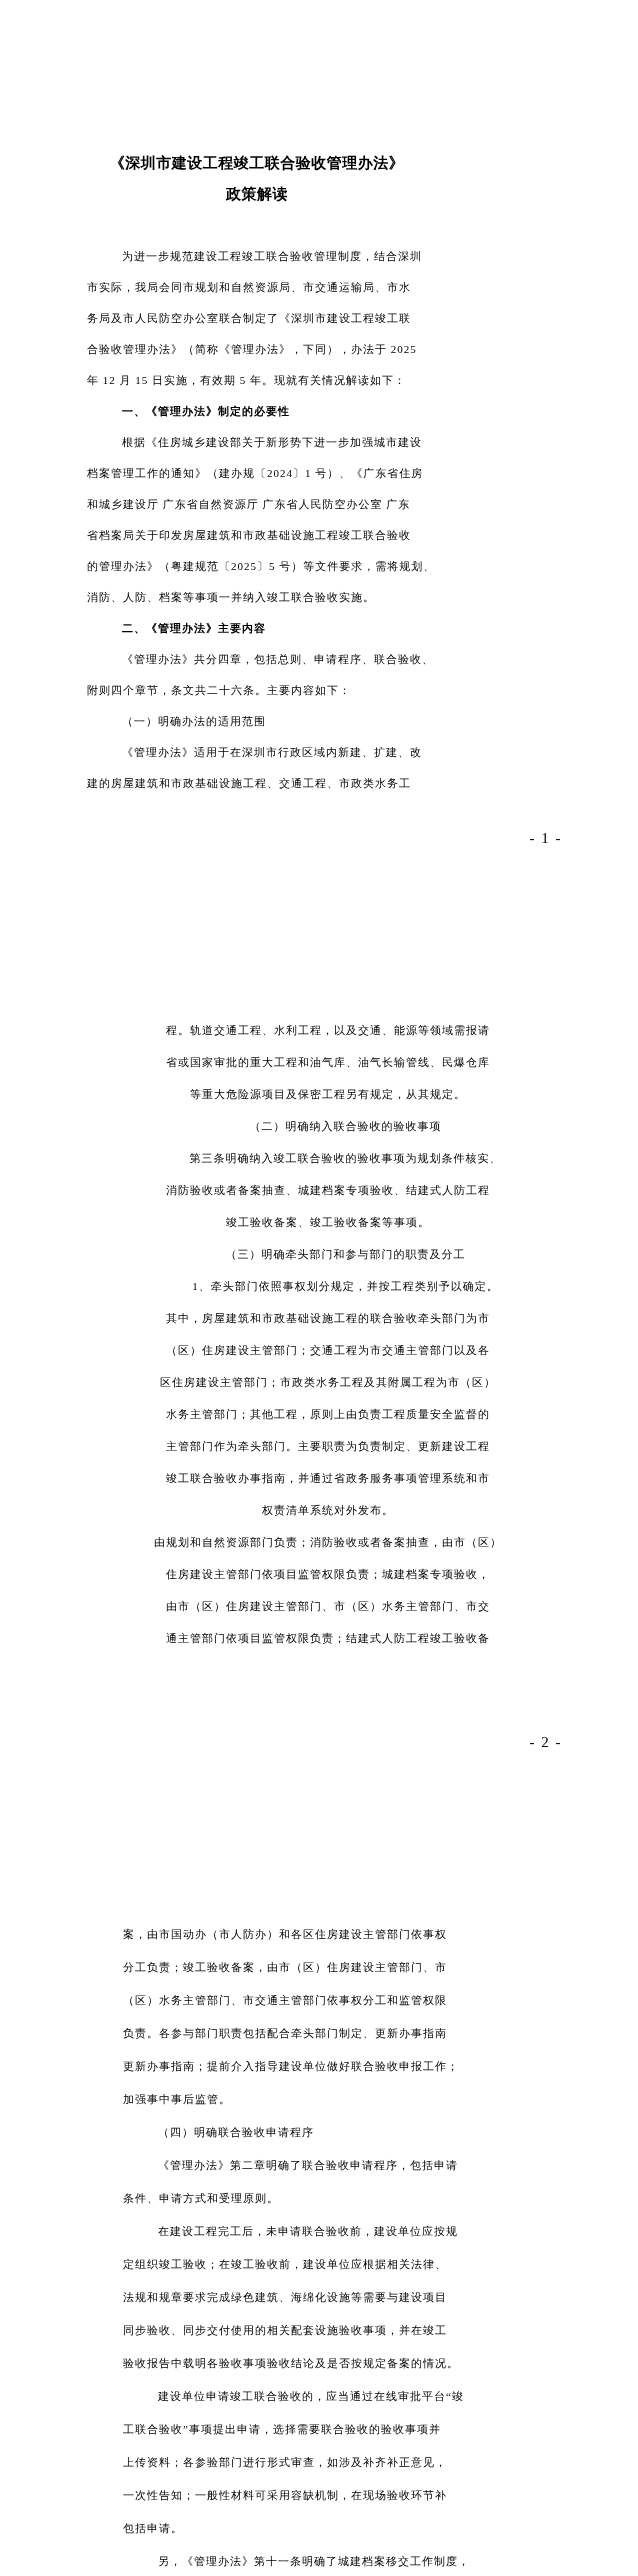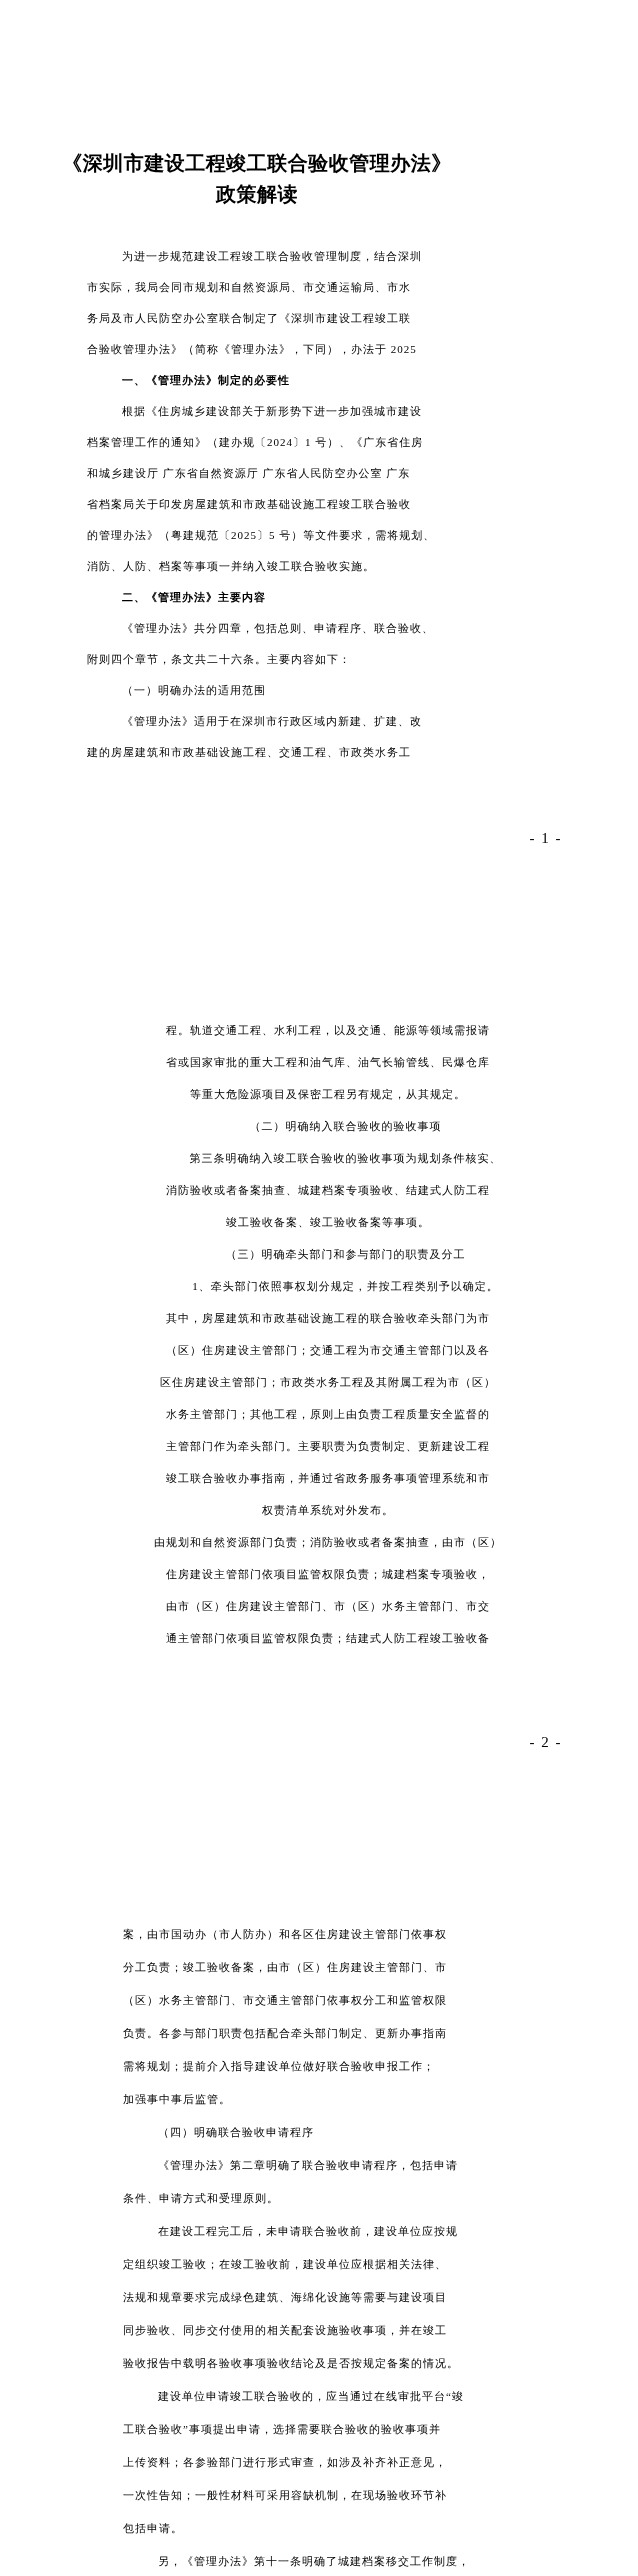--- a/index.html
+++ b/index.html
@@ -27,7 +27,7 @@
     text-align: center;
     font-family: "Liberation Serif", "DejaVu Serif", serif;
     font-weight: 700;
-    font-size: 20px;
+    font-size: 15px;
     letter-spacing: 0.5px;
     color: #000000;
   }

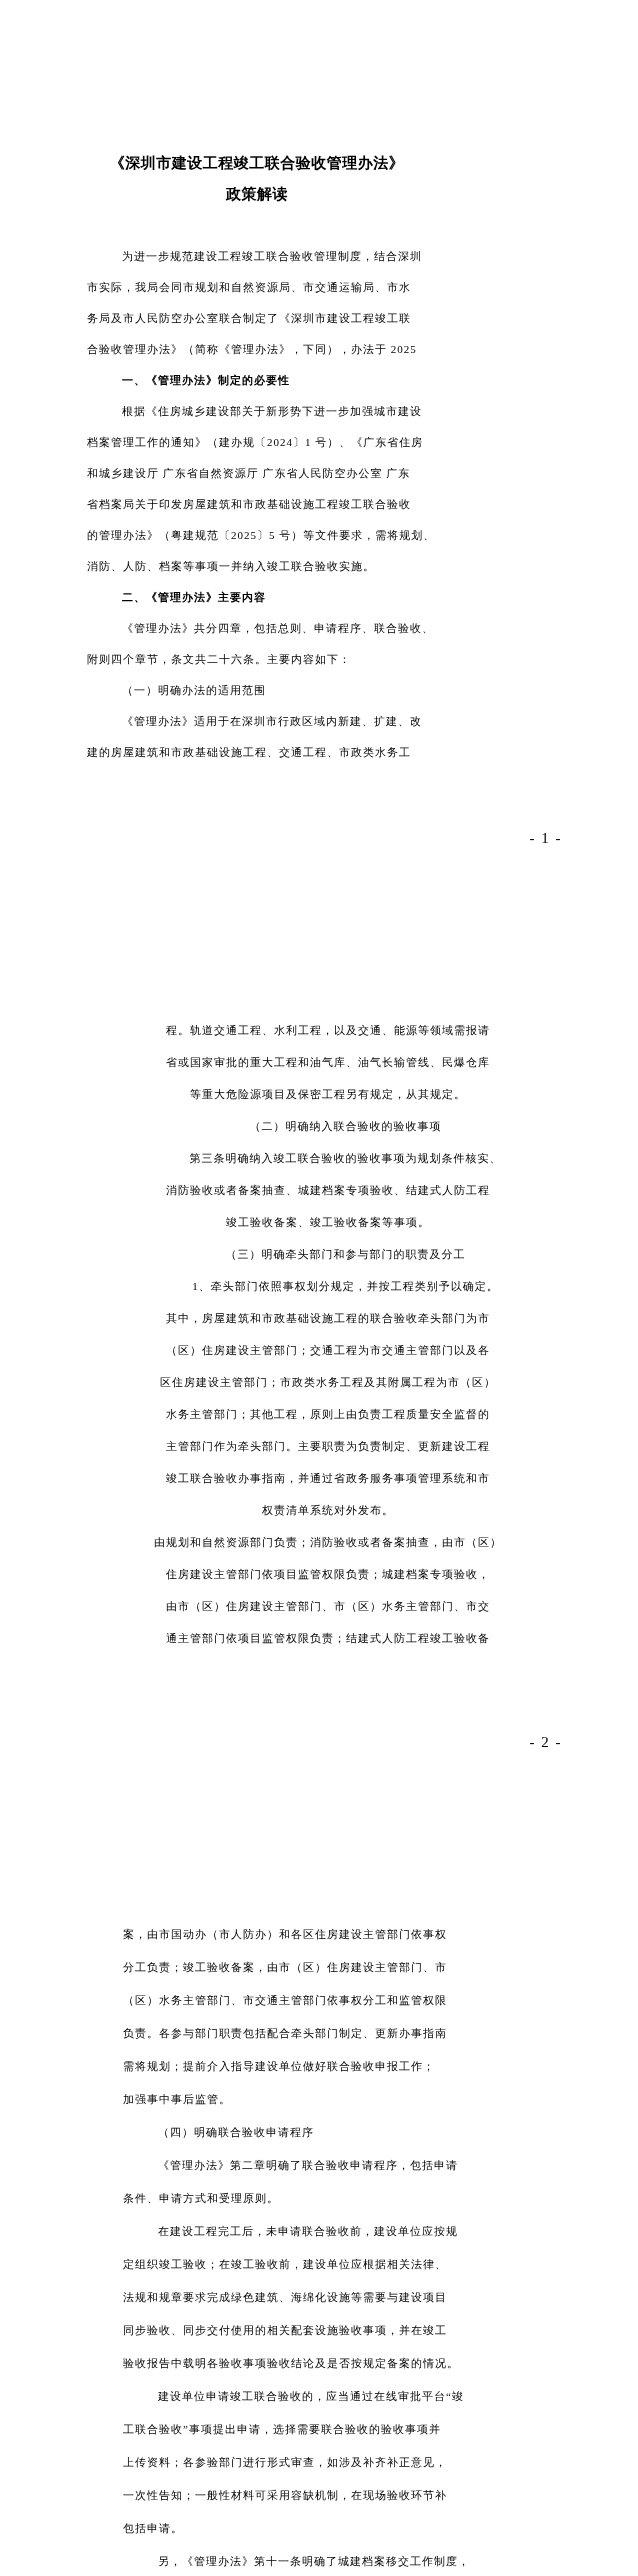--- a/index.html
+++ b/index.html
@@ -88,6 +88,7 @@
       <div class="ln ln-flush">市实际，我局会同市规划和自然资源局、市交通运输局、市水</div>
       <div class="ln ln-flush">务局及市人民防空办公室联合制定了《深圳市建设工程竣工联</div>
       <div class="ln ln-flush">合验收管理办法》（简称《管理办法》，下同），办法于 2025</div>
+      <div class="ln ln-flush">年 12 月 15 日实施，有效期 5 年。现就有关情况解读如下：</div>
       <div class="ln ln-h1">一、《管理办法》制定的必要性</div>
       <div class="ln ln-indent">根据《住房城乡建设部关于新形势下进一步加强城市建设</div>
       <div class="ln ln-flush">档案管理工作的通知》（建办规〔2024〕1 号）、《广东省住房</div>

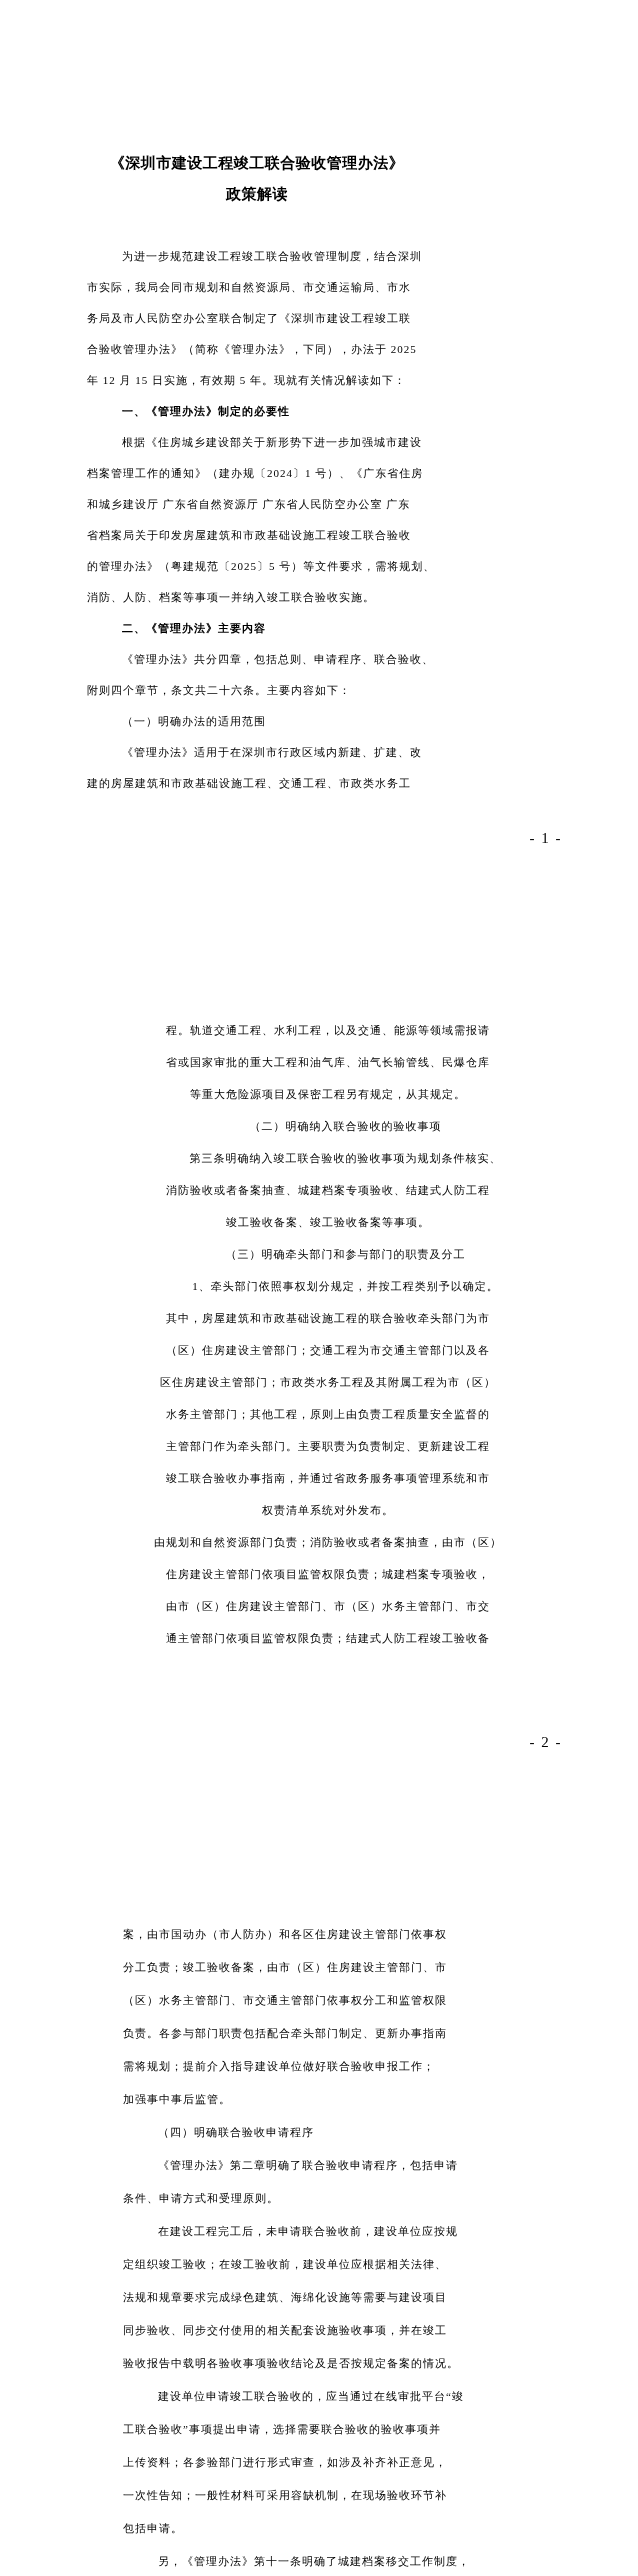--- a/index.html
+++ b/index.html
@@ -138,7 +138,7 @@
       <div class="ln ln-flush">分工负责；竣工验收备案，由市（区）住房建设主管部门、市</div>
       <div class="ln ln-flush">（区）水务主管部门、市交通主管部门依事权分工和监管权限</div>
       <div class="ln ln-flush">负责。各参与部门职责包括配合牵头部门制定、更新办事指南</div>
-      <div class="ln ln-flush">需将规划；提前介入指导建设单位做好联合验收申报工作；</div>
+      <div class="ln ln-flush">更新办事指南；提前介入指导建设单位做好联合验收申报工作；</div>
       <div class="ln ln-flush">加强事中事后监管。</div>
       <div class="ln ln-h2">（四）明确联合验收申请程序</div>
       <div class="ln ln-indent">《管理办法》第二章明确了联合验收申请程序，包括申请</div>

